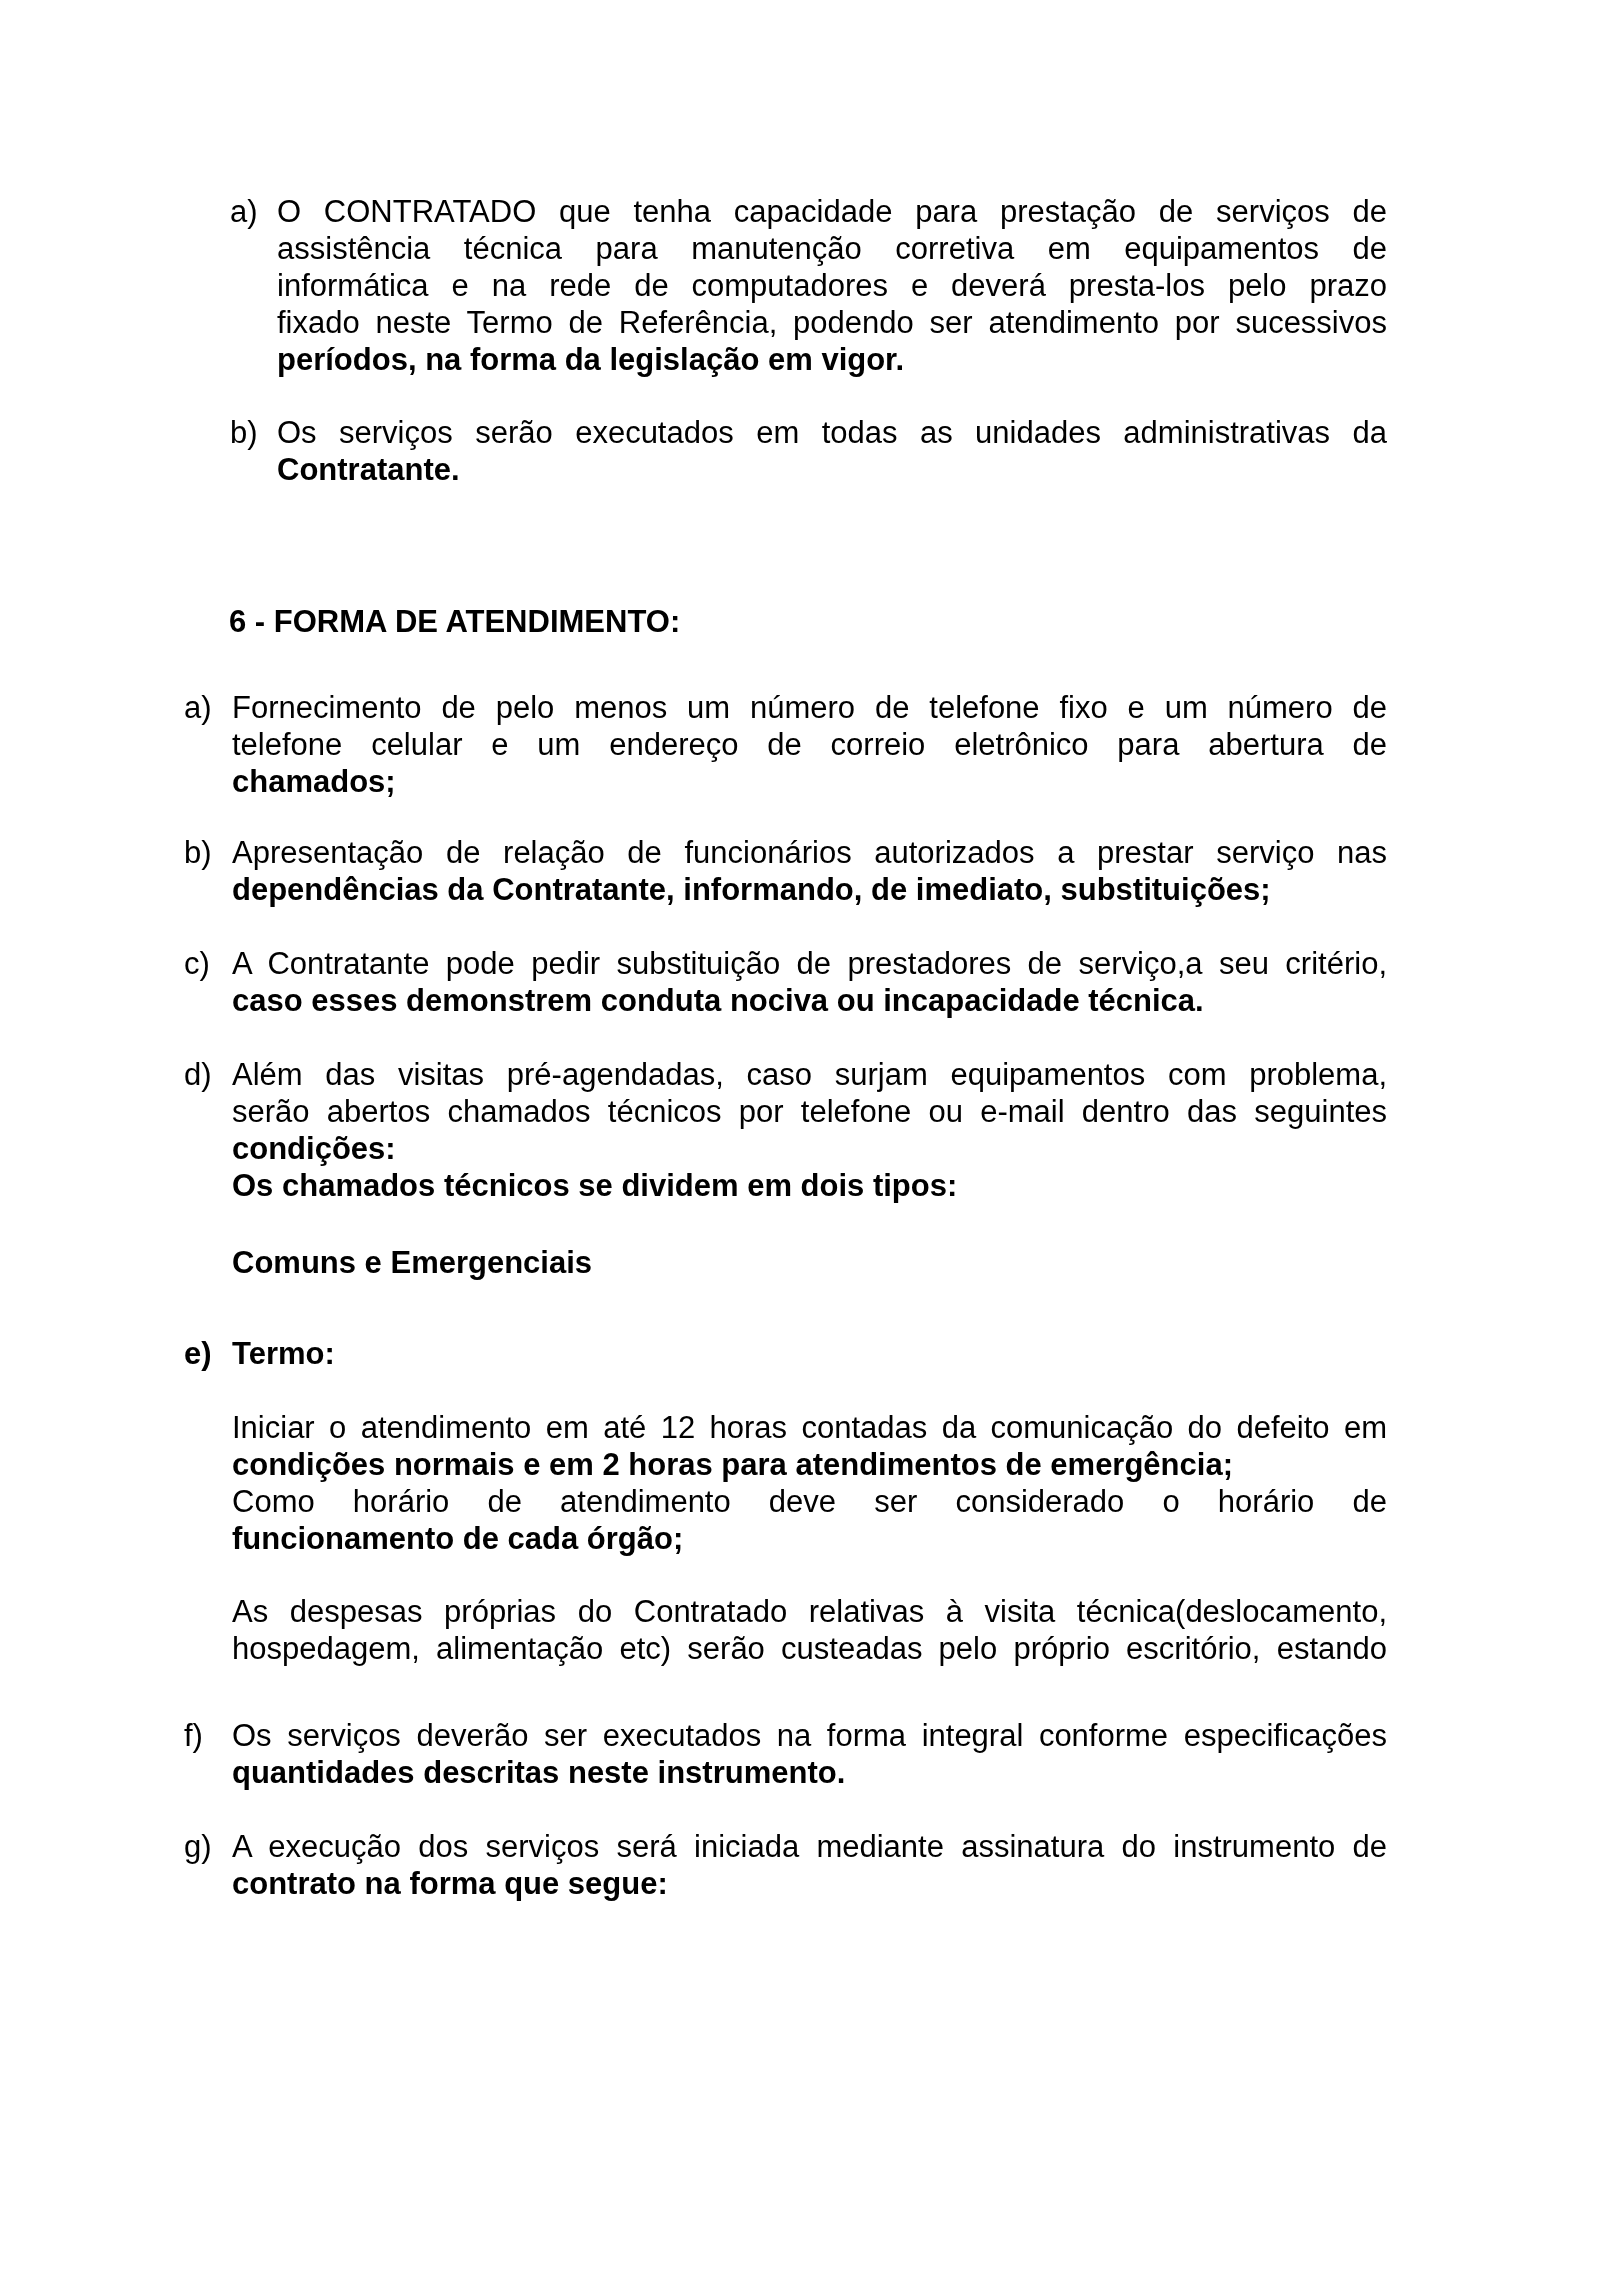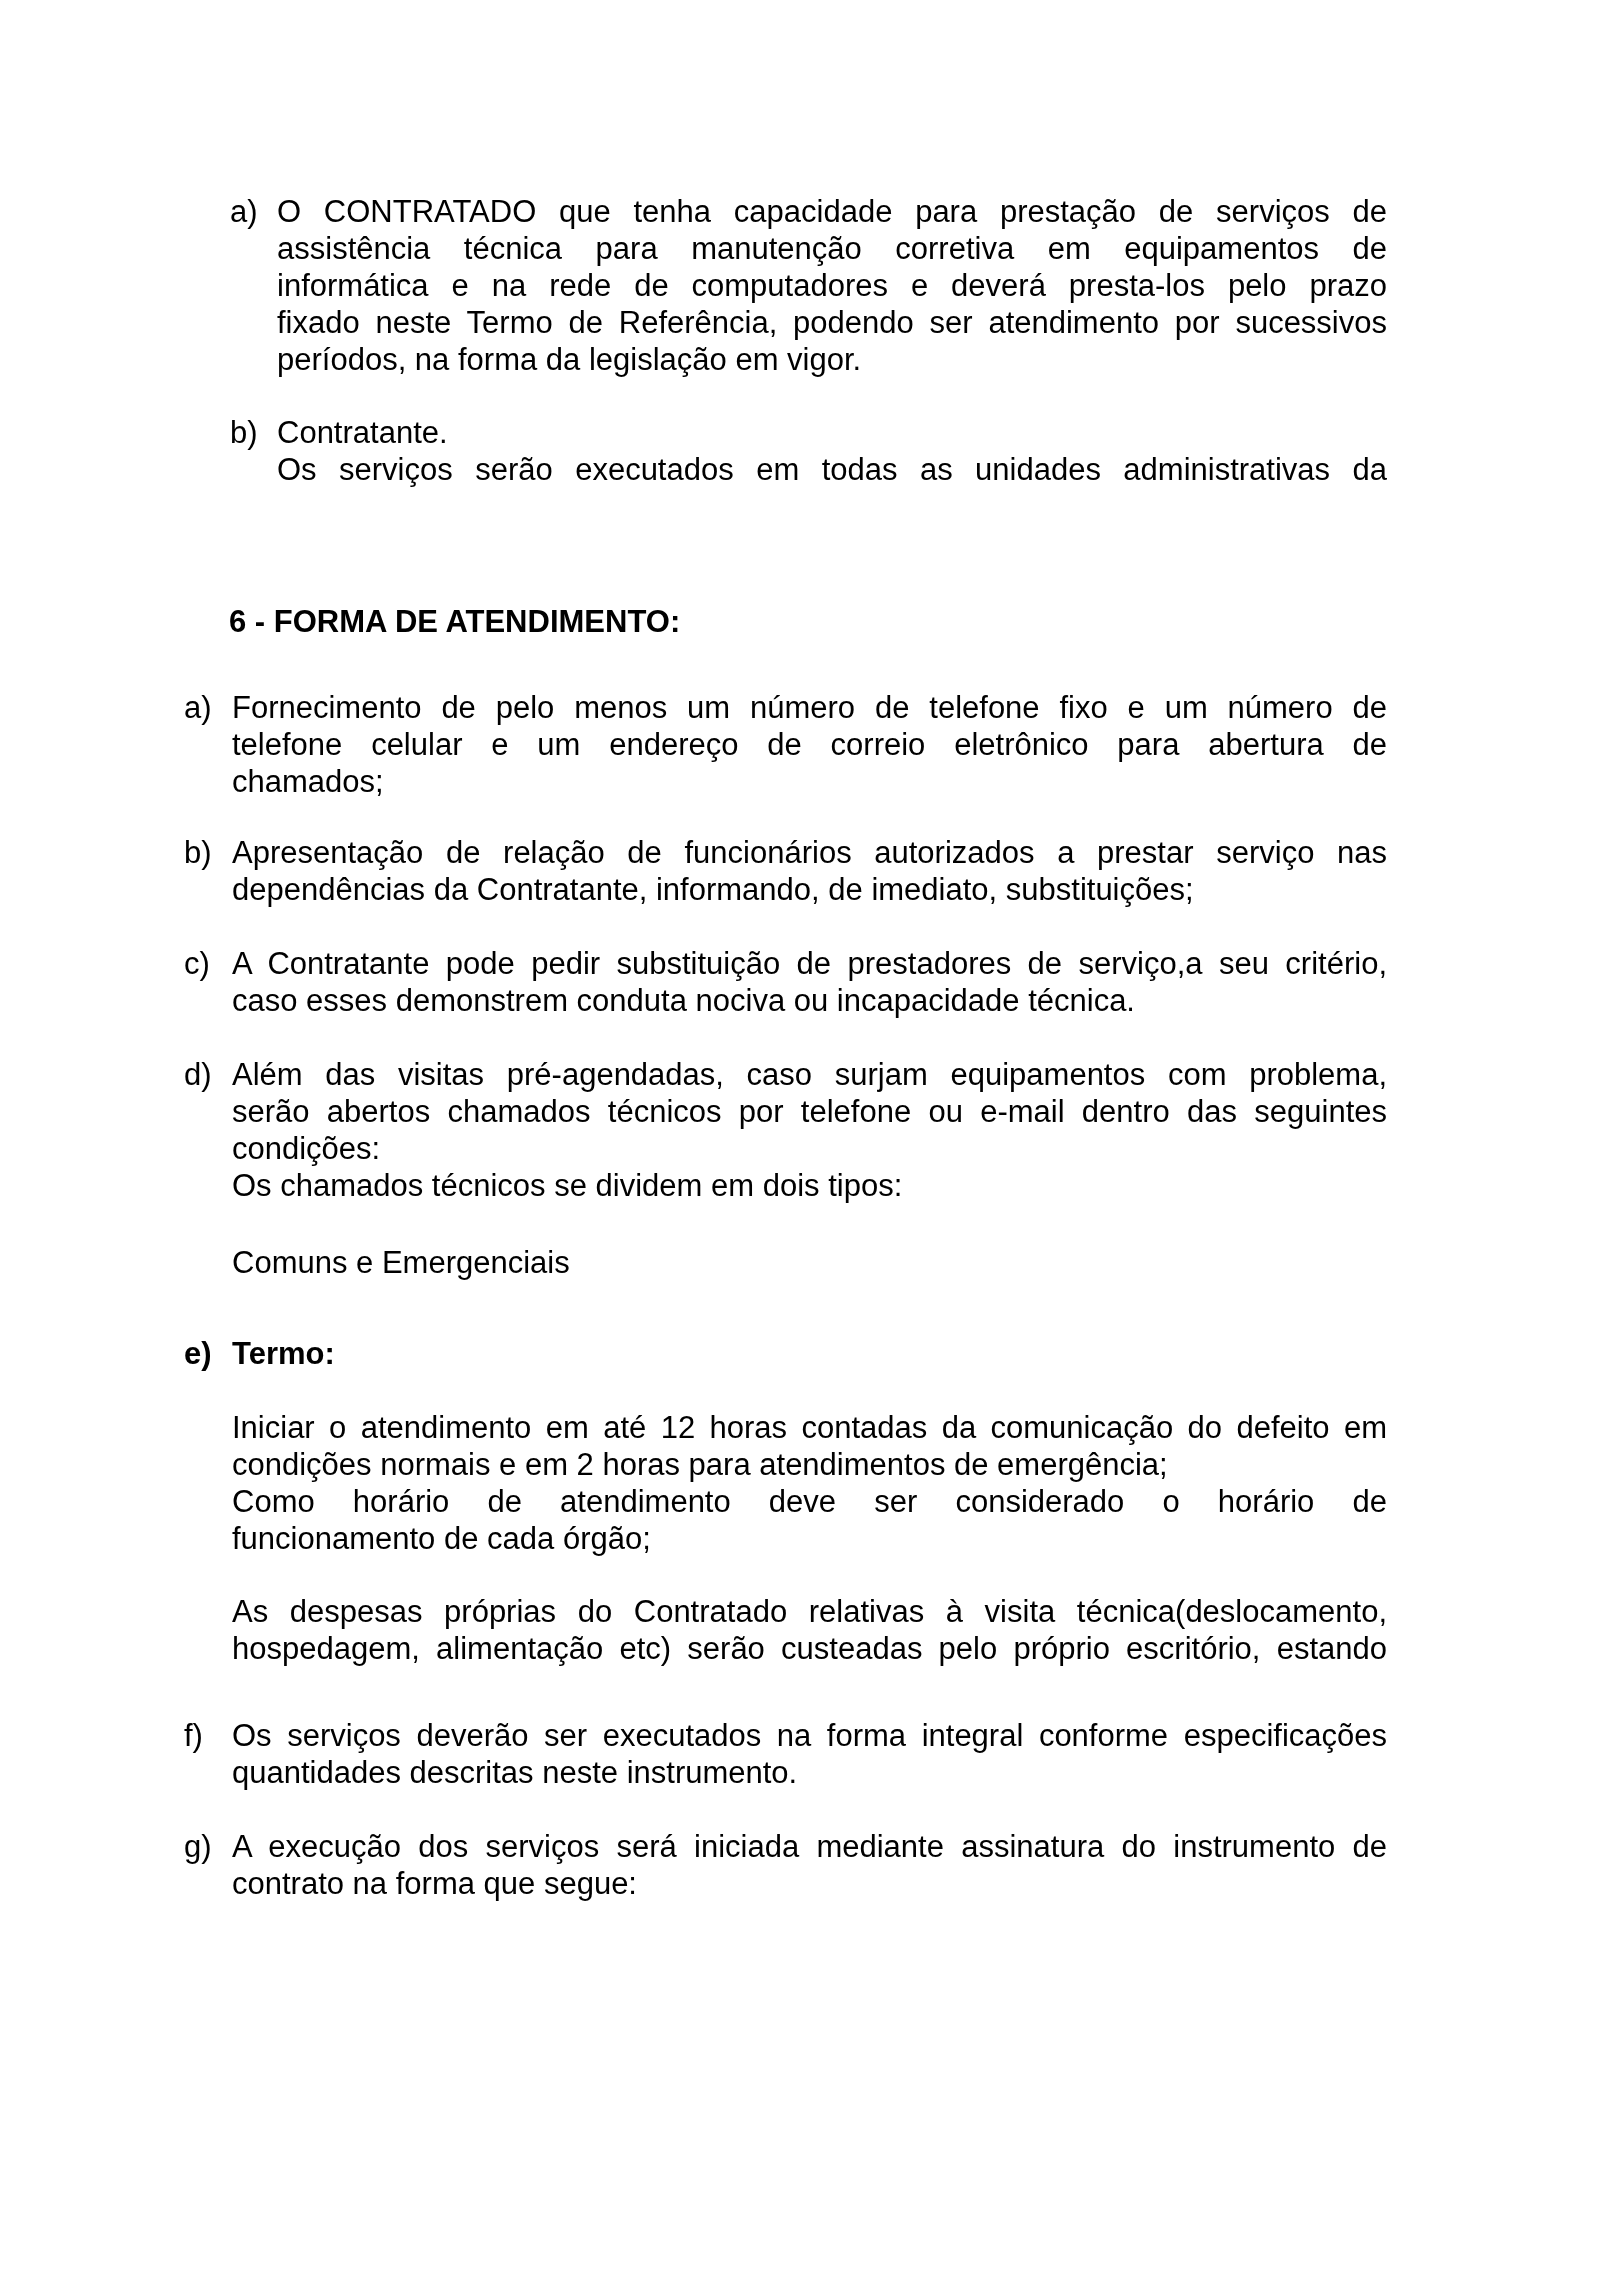--- a/index.html
+++ b/index.html
@@ -45,6 +45,7 @@
   .line.nj {
     text-align: left;
     text-align-last: left;
+    font-weight: bold;
   }
   
   #b-intro-item-a   { margin-bottom: 36px; }

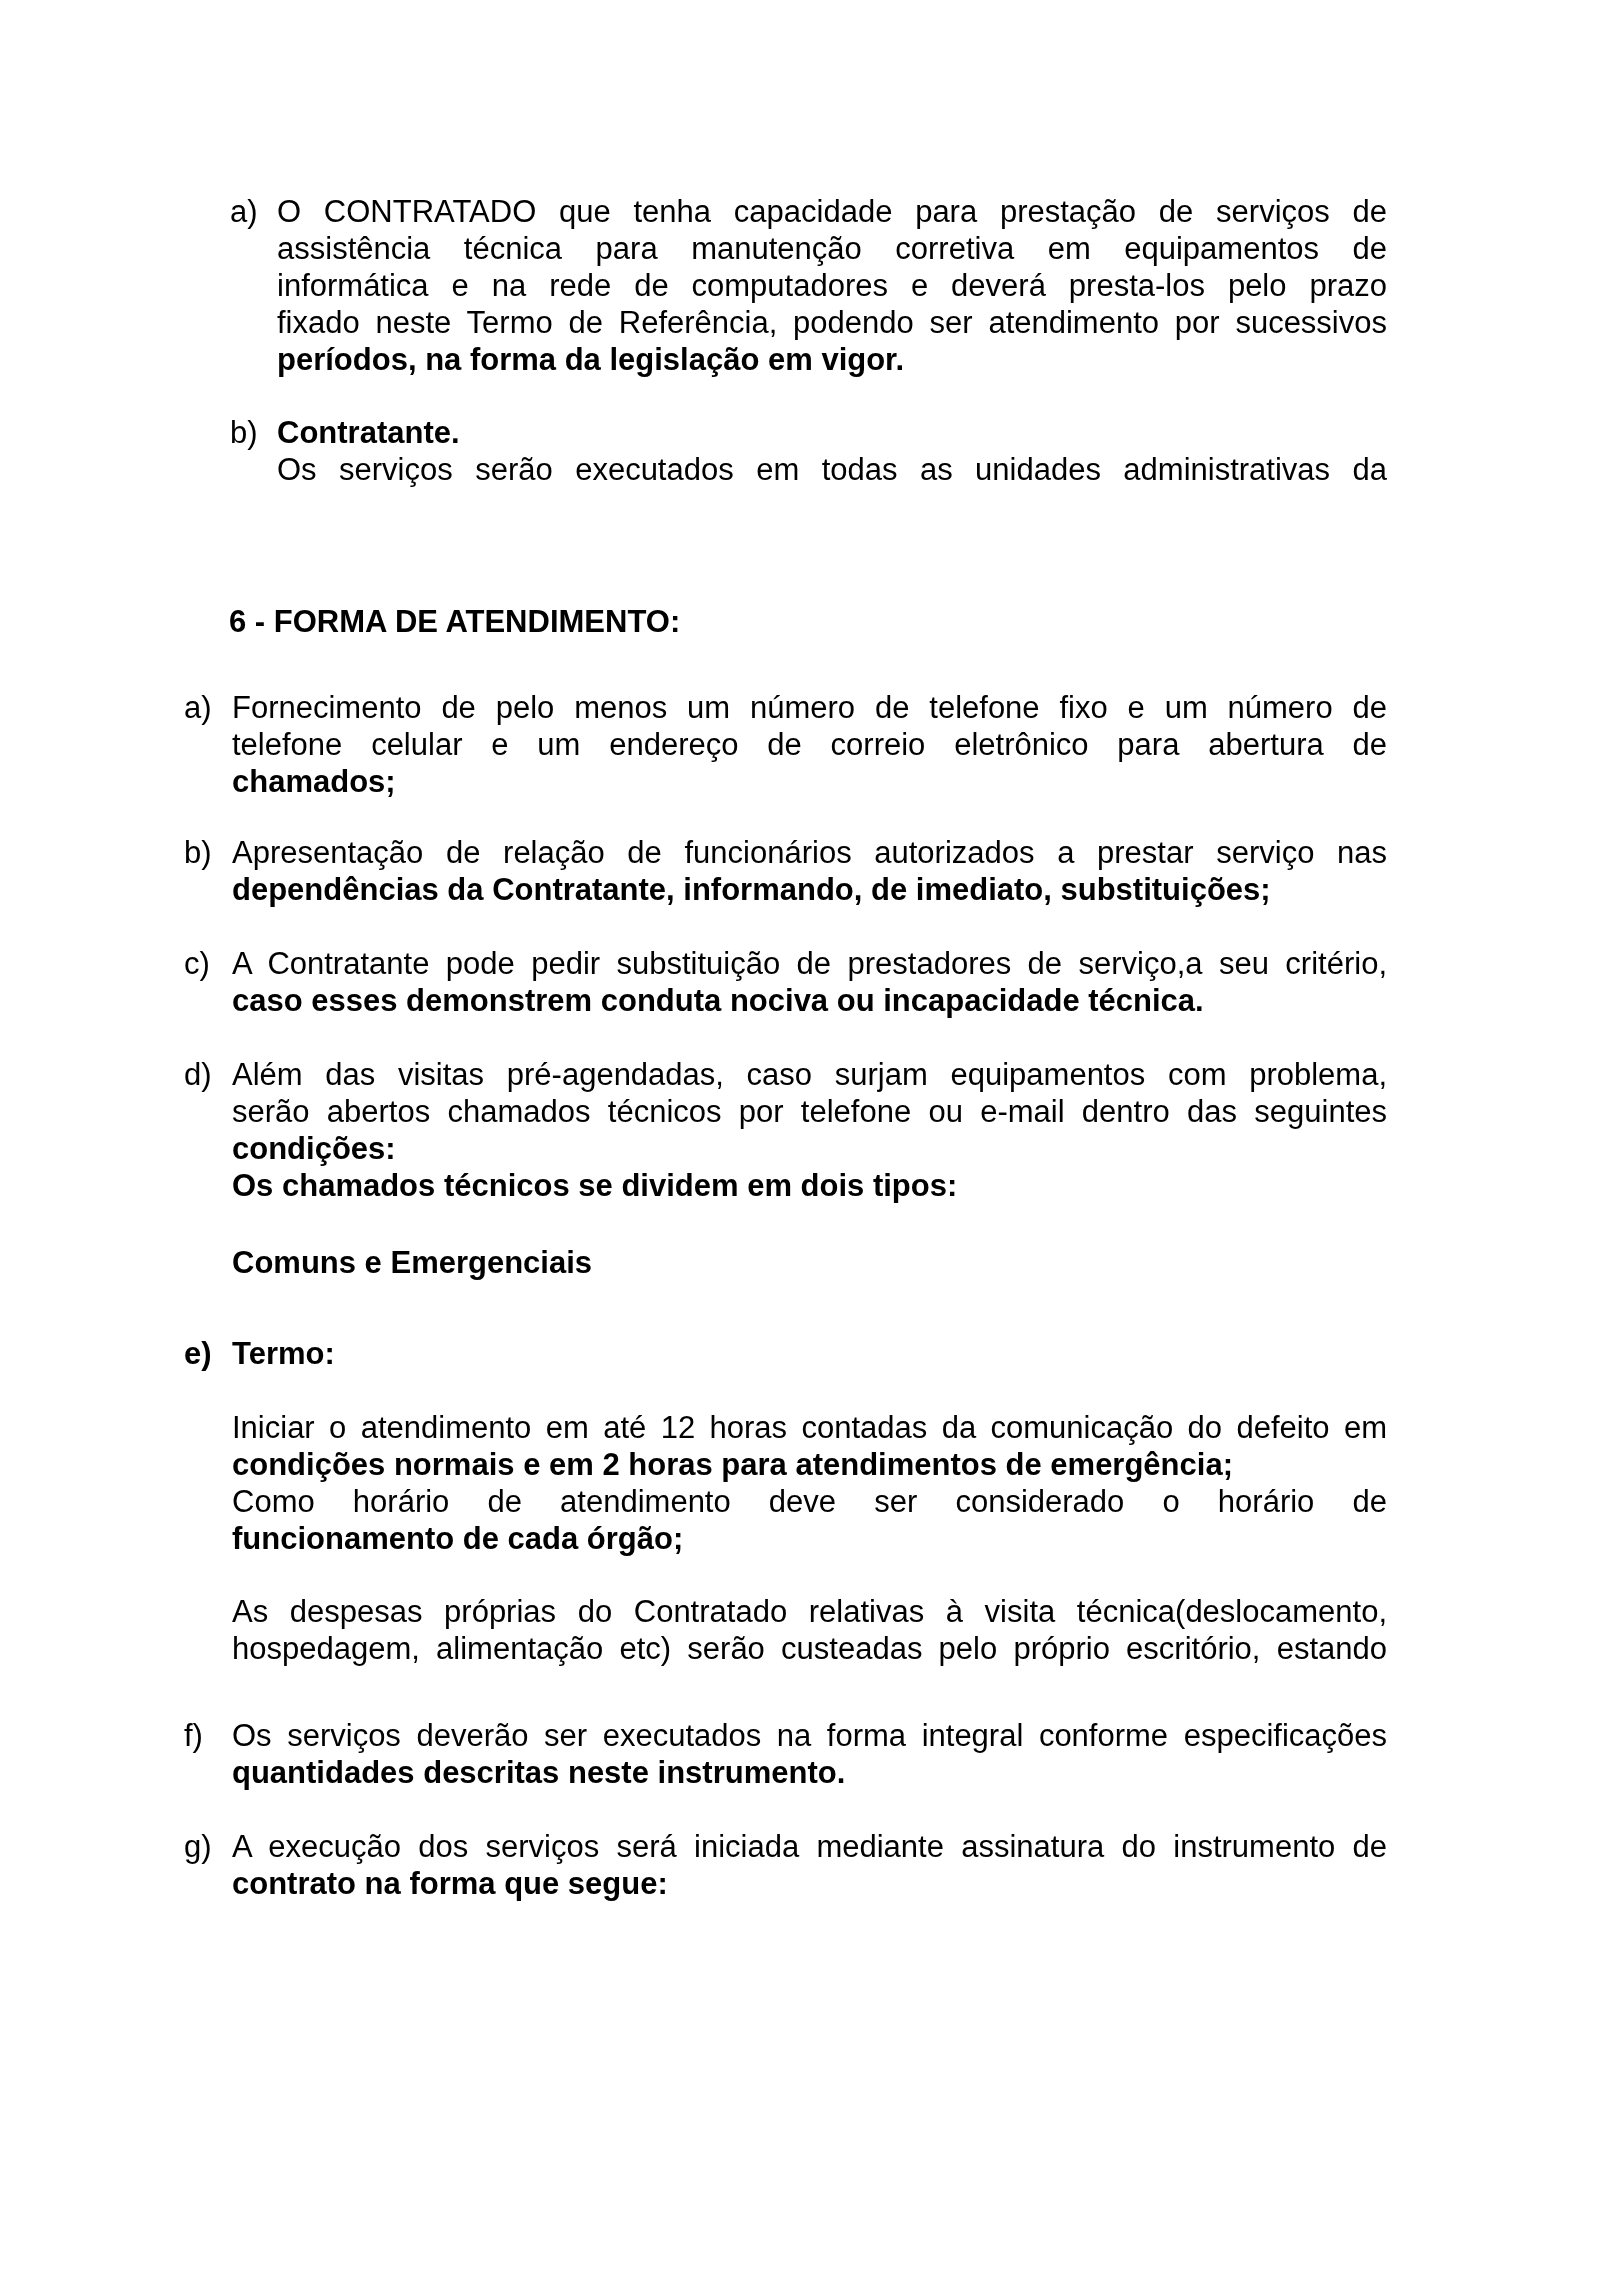--- a/index.html
+++ b/index.html
@@ -81,8 +81,8 @@
       <div class="block kind-item indent-inner" id="b-intro-item-b">
         <span class="marker">b)</span>
         <div class="item-text">
+          <div class="line">Os serviços serão executados em todas as unidades administrativas da</div>
           <div class="line nj">Contratante.</div>
-          <div class="line">Os serviços serão executados em todas as unidades administrativas da</div>
         </div>
       </div>
       <div class="block kind-heading" id="b-section-heading">6 - FORMA DE ATENDIMENTO:</div>

